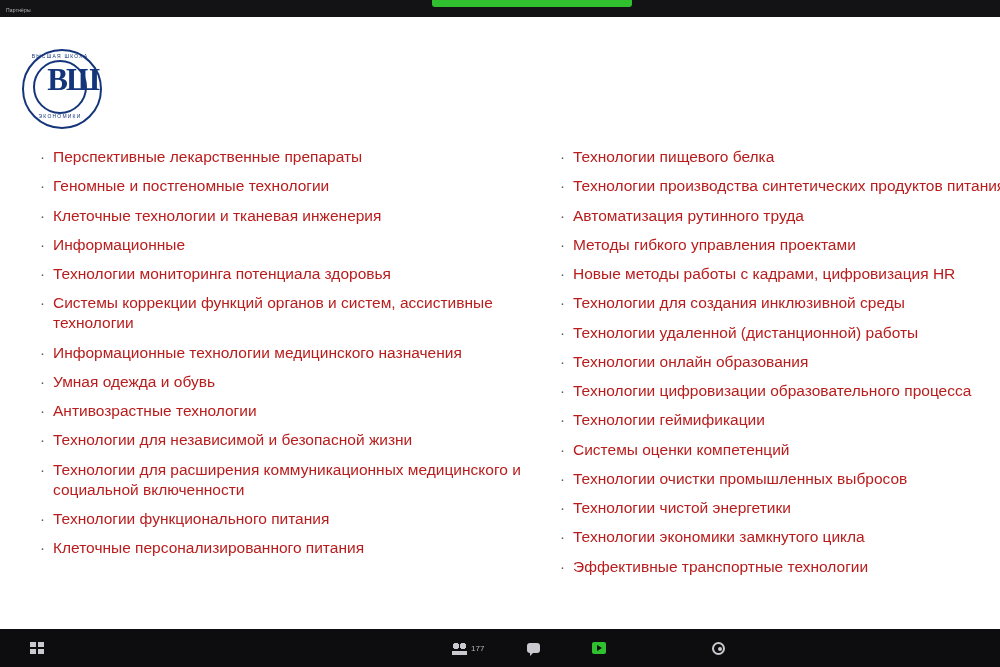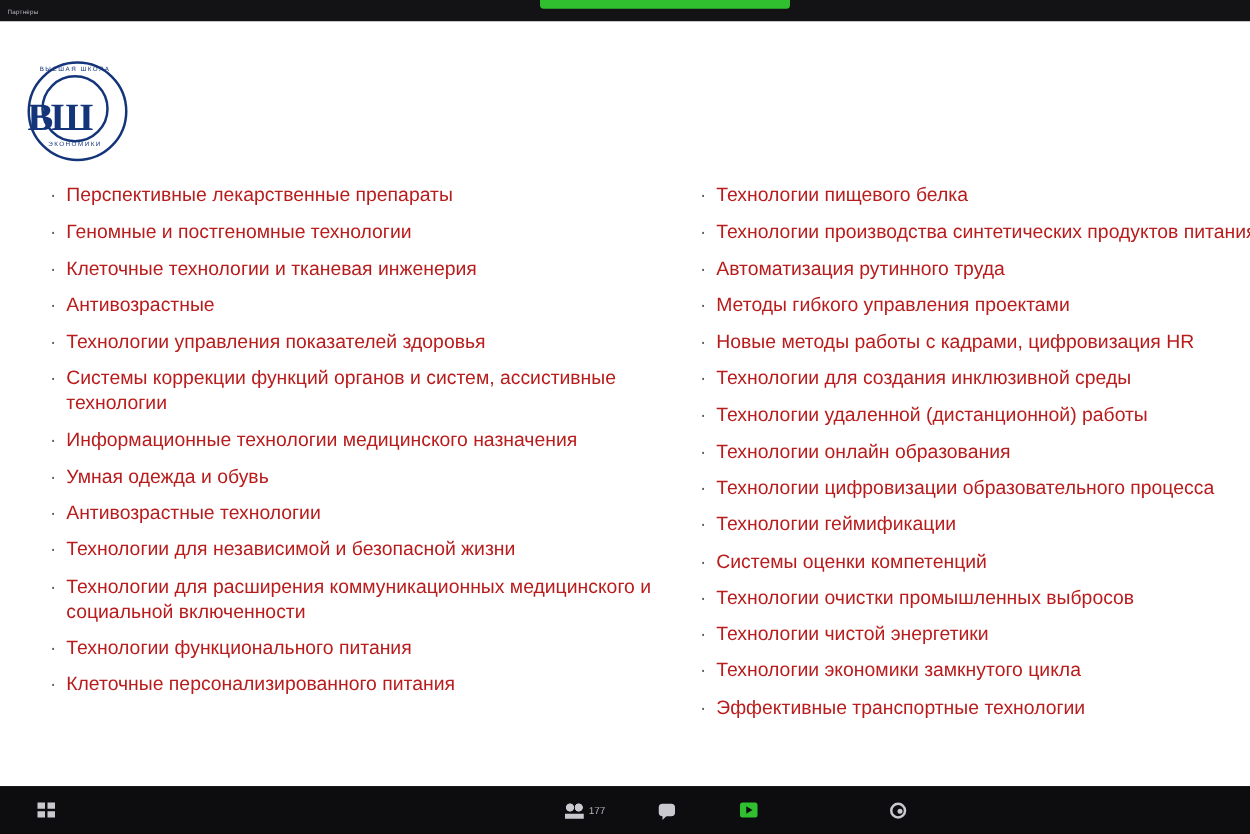--- a/index.html
+++ b/index.html
@@ -91,13 +91,12 @@
     position: absolute;
     left: 0; top: 13px;
     width: 76px;
-    text-align: left;
+    text-align: right;
     font-family: "Liberation Serif", serif;
     font-size: 31px;
     font-weight: bold;
     color: #15357a;
     letter-spacing: -2px;
-    margin-top: 14px;
   }
   .logo .arc-top, .logo .arc-bottom {
     position: absolute;

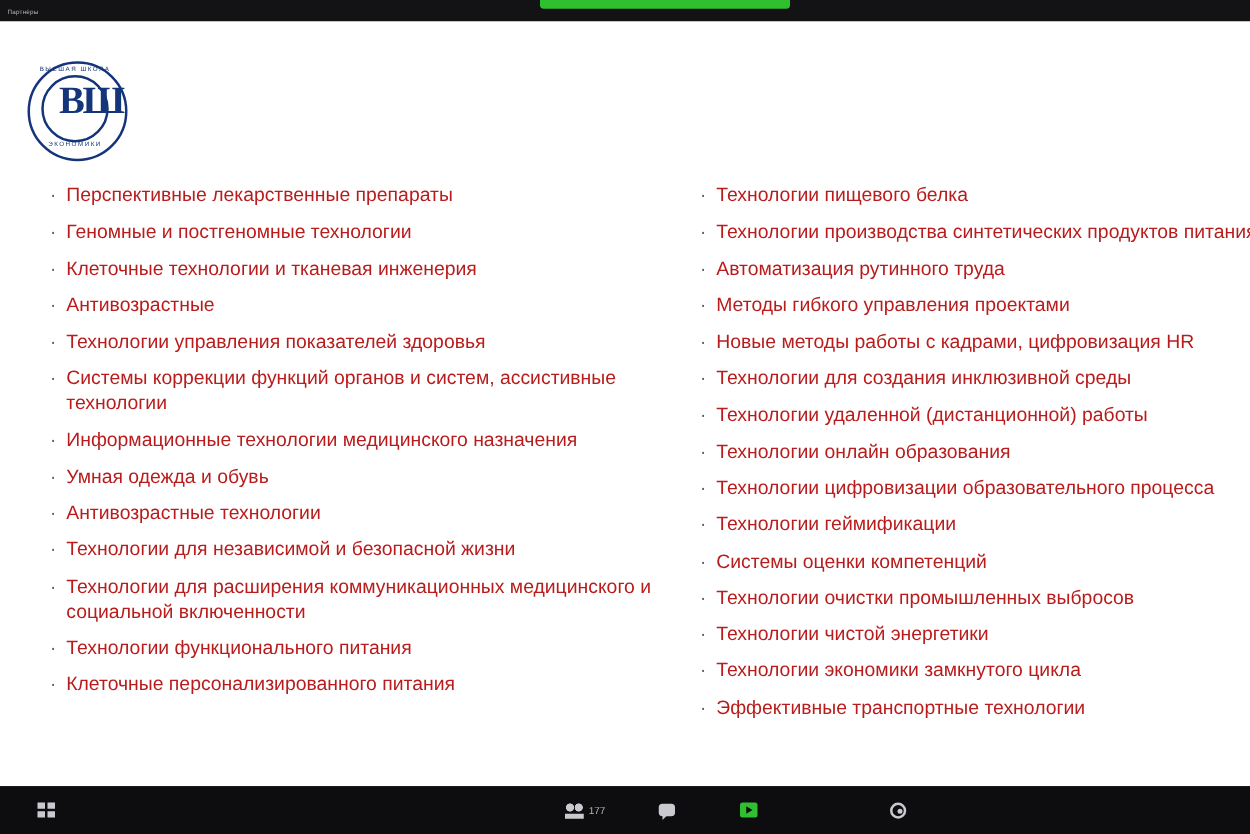--- a/index.html
+++ b/index.html
@@ -282,7 +282,7 @@
             </div>
             <div class="bullet">
               <span class="dot">·</span>
-              <span class="txt">Антивозрастные</span>
+              <span class="txt">Информационные</span>
             </div>
             <div class="bullet">
               <span class="dot">·</span>

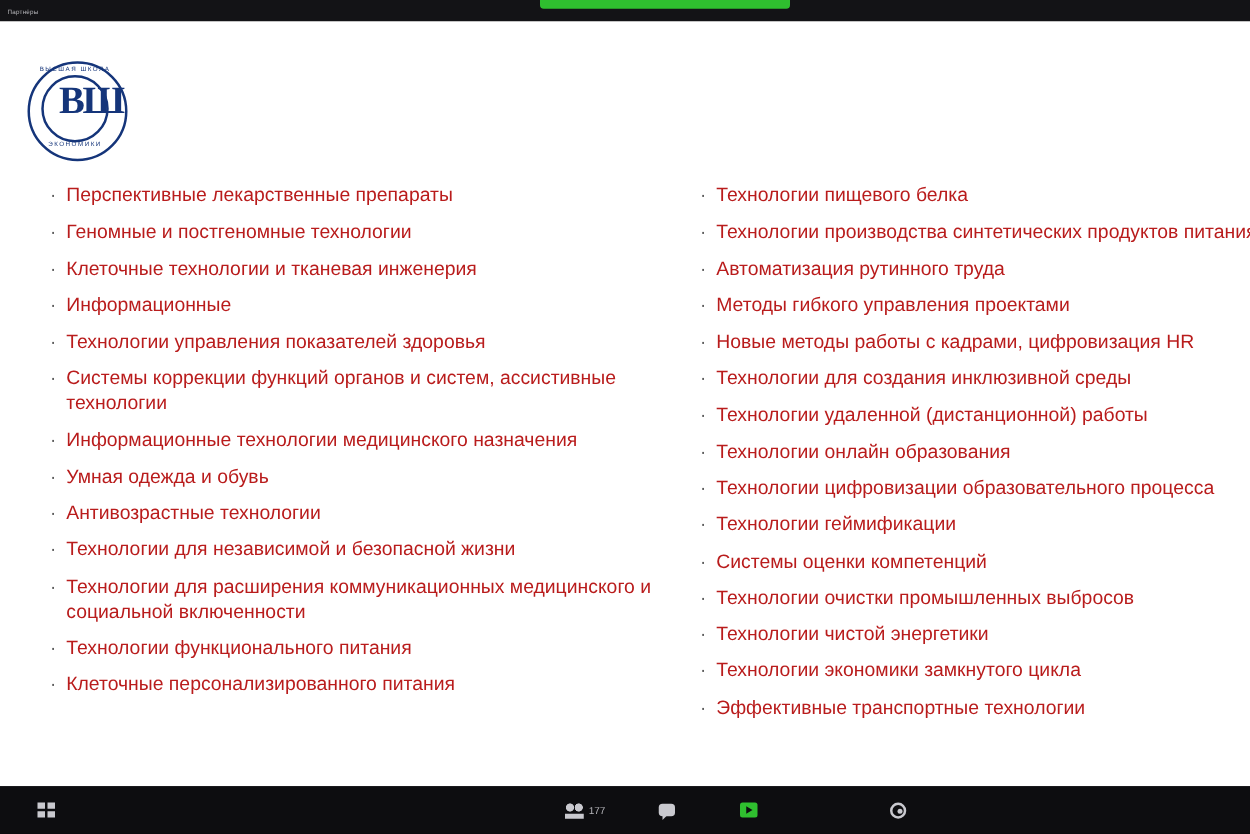--- a/index.html
+++ b/index.html
@@ -286,7 +286,7 @@
             </div>
             <div class="bullet">
               <span class="dot">·</span>
-              <span class="txt">Технологии управления показателей здоровья</span>
+              <span class="txt">Технологии мониторинга потенциала здоровья</span>
             </div>
             <div class="bullet">
               <span class="dot">·</span>

